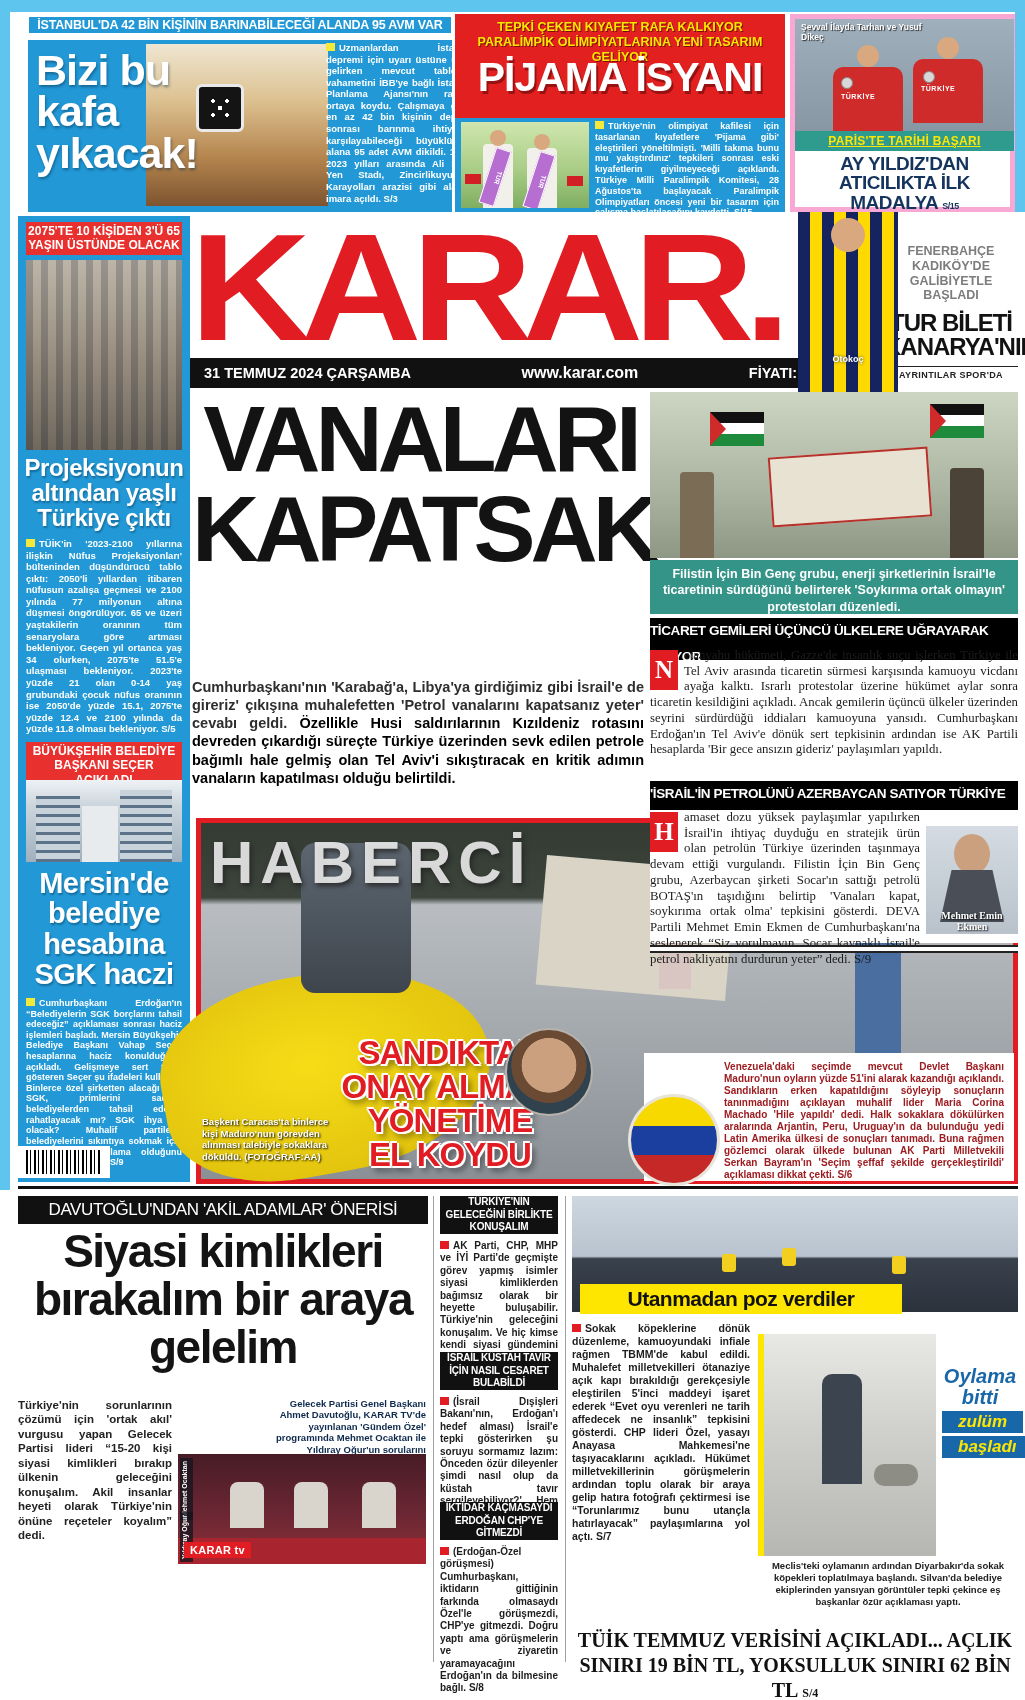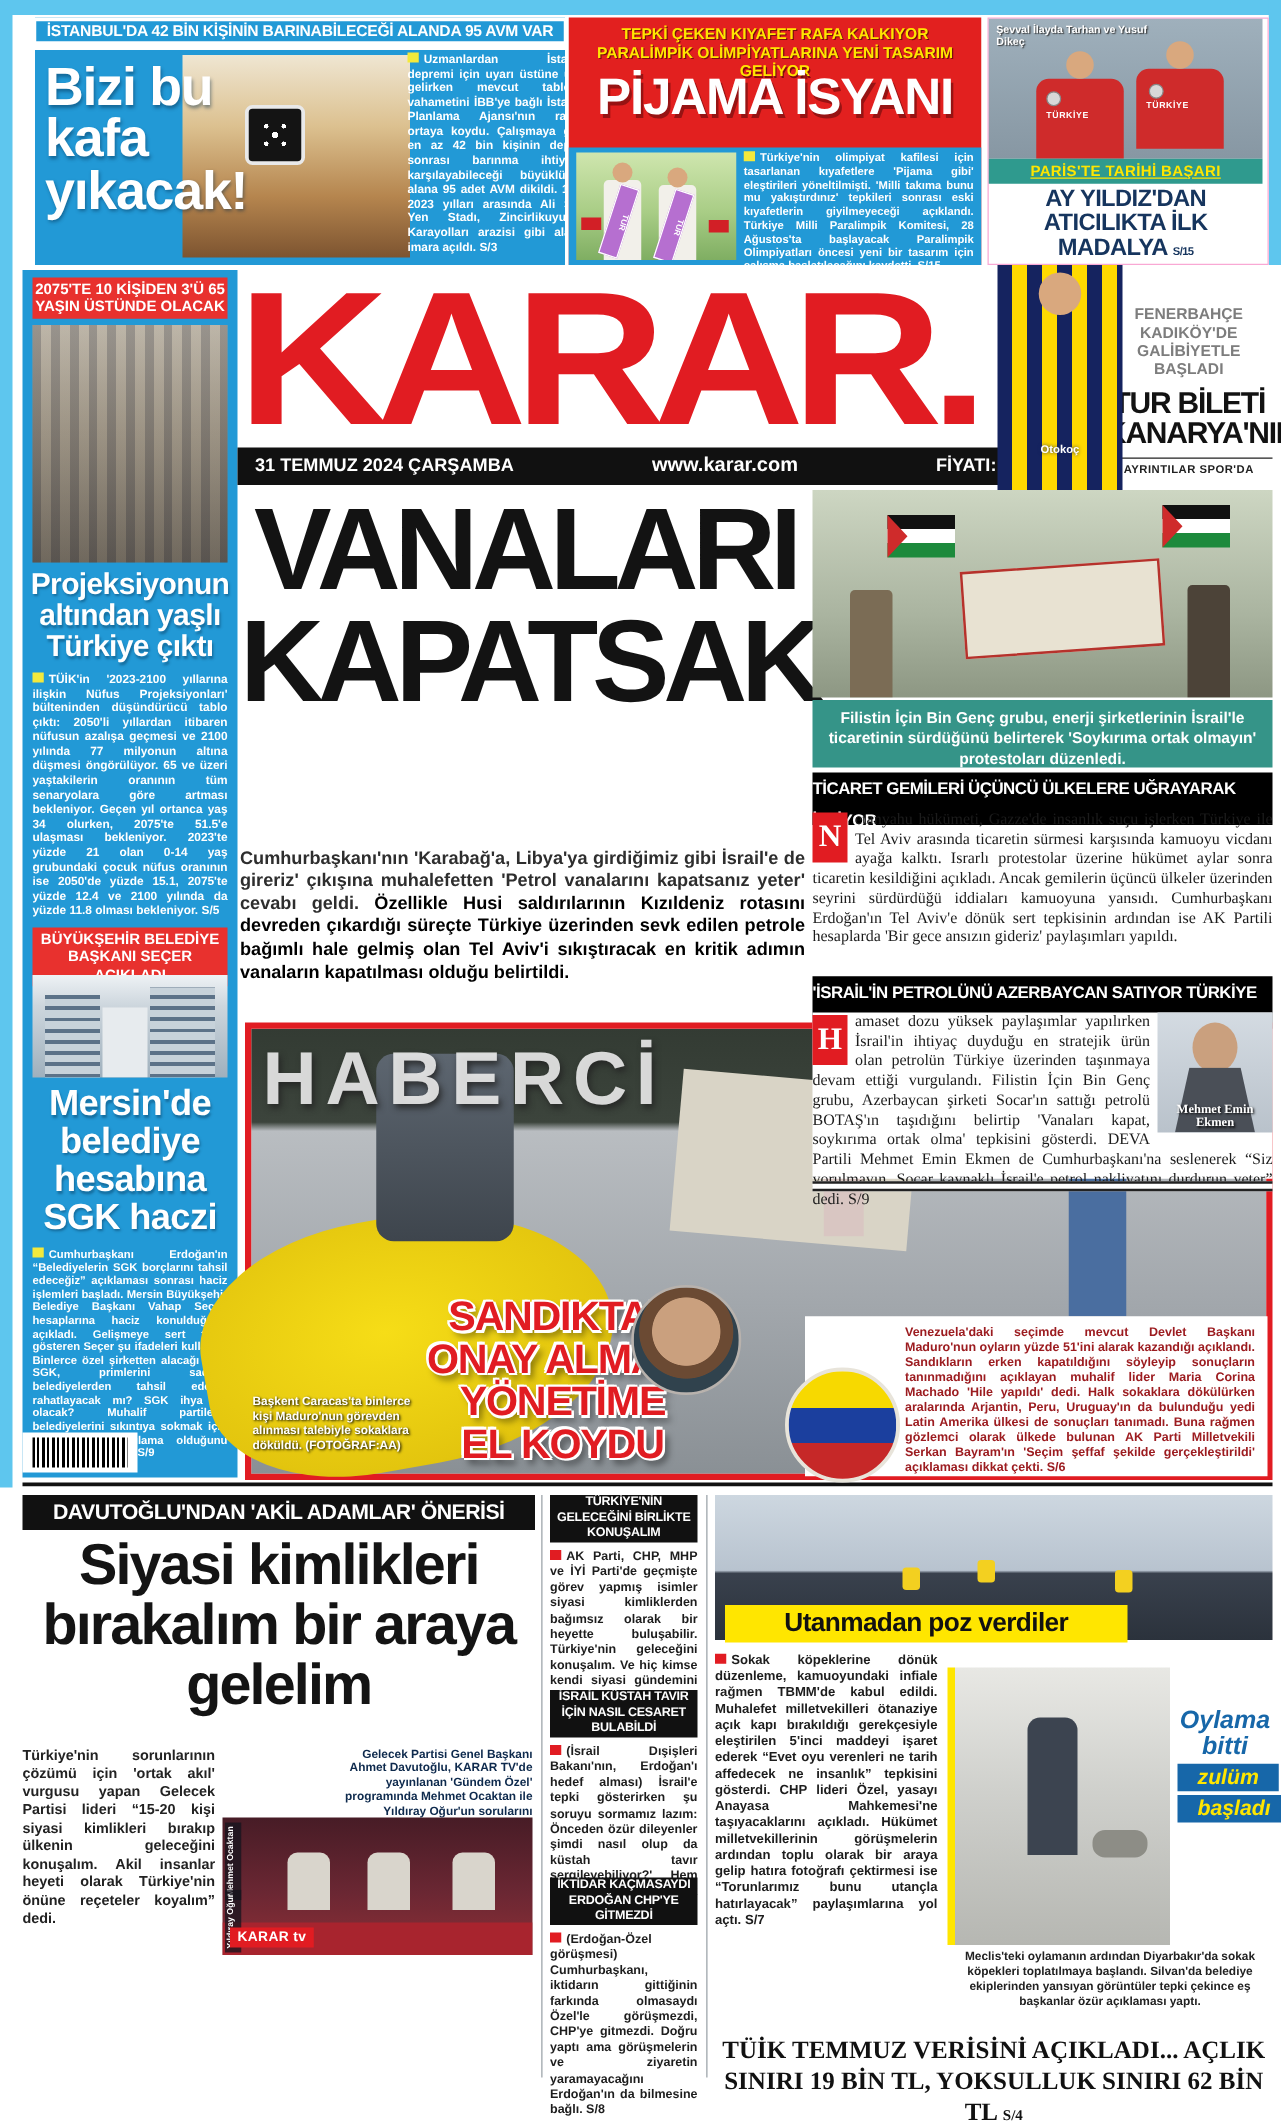--- a/index.html
+++ b/index.html
@@ -44,7 +44,7 @@
   #tc-body{left:140px;top:3px;width:184px;height:88px;font-size:9px;line-height:1.2;font-weight:700;color:#fff}
 
   
-  #tr-box{left:790px;top:14px;width:225px;height:198px;background:#fff;border:1px solid #f9a8d4}
+  #tr-box{left:790px;top:14px;width:225px;height:198px;background:#fff;border:5px solid #f9a8d4}
   #tr-photo{left:0;top:0;width:219px;height:112px;background:linear-gradient(180deg,#9fb0bc 0%,#8797a3 100%)}
   .redjacket{position:absolute;width:70px;height:64px;background:#cf2b2b;border-radius:10px 10px 0 0}
   .redjacket i{position:absolute;left:8px;top:26px;font-style:normal;color:#fff;font-size:7px;font-weight:800;letter-spacing:.5px}

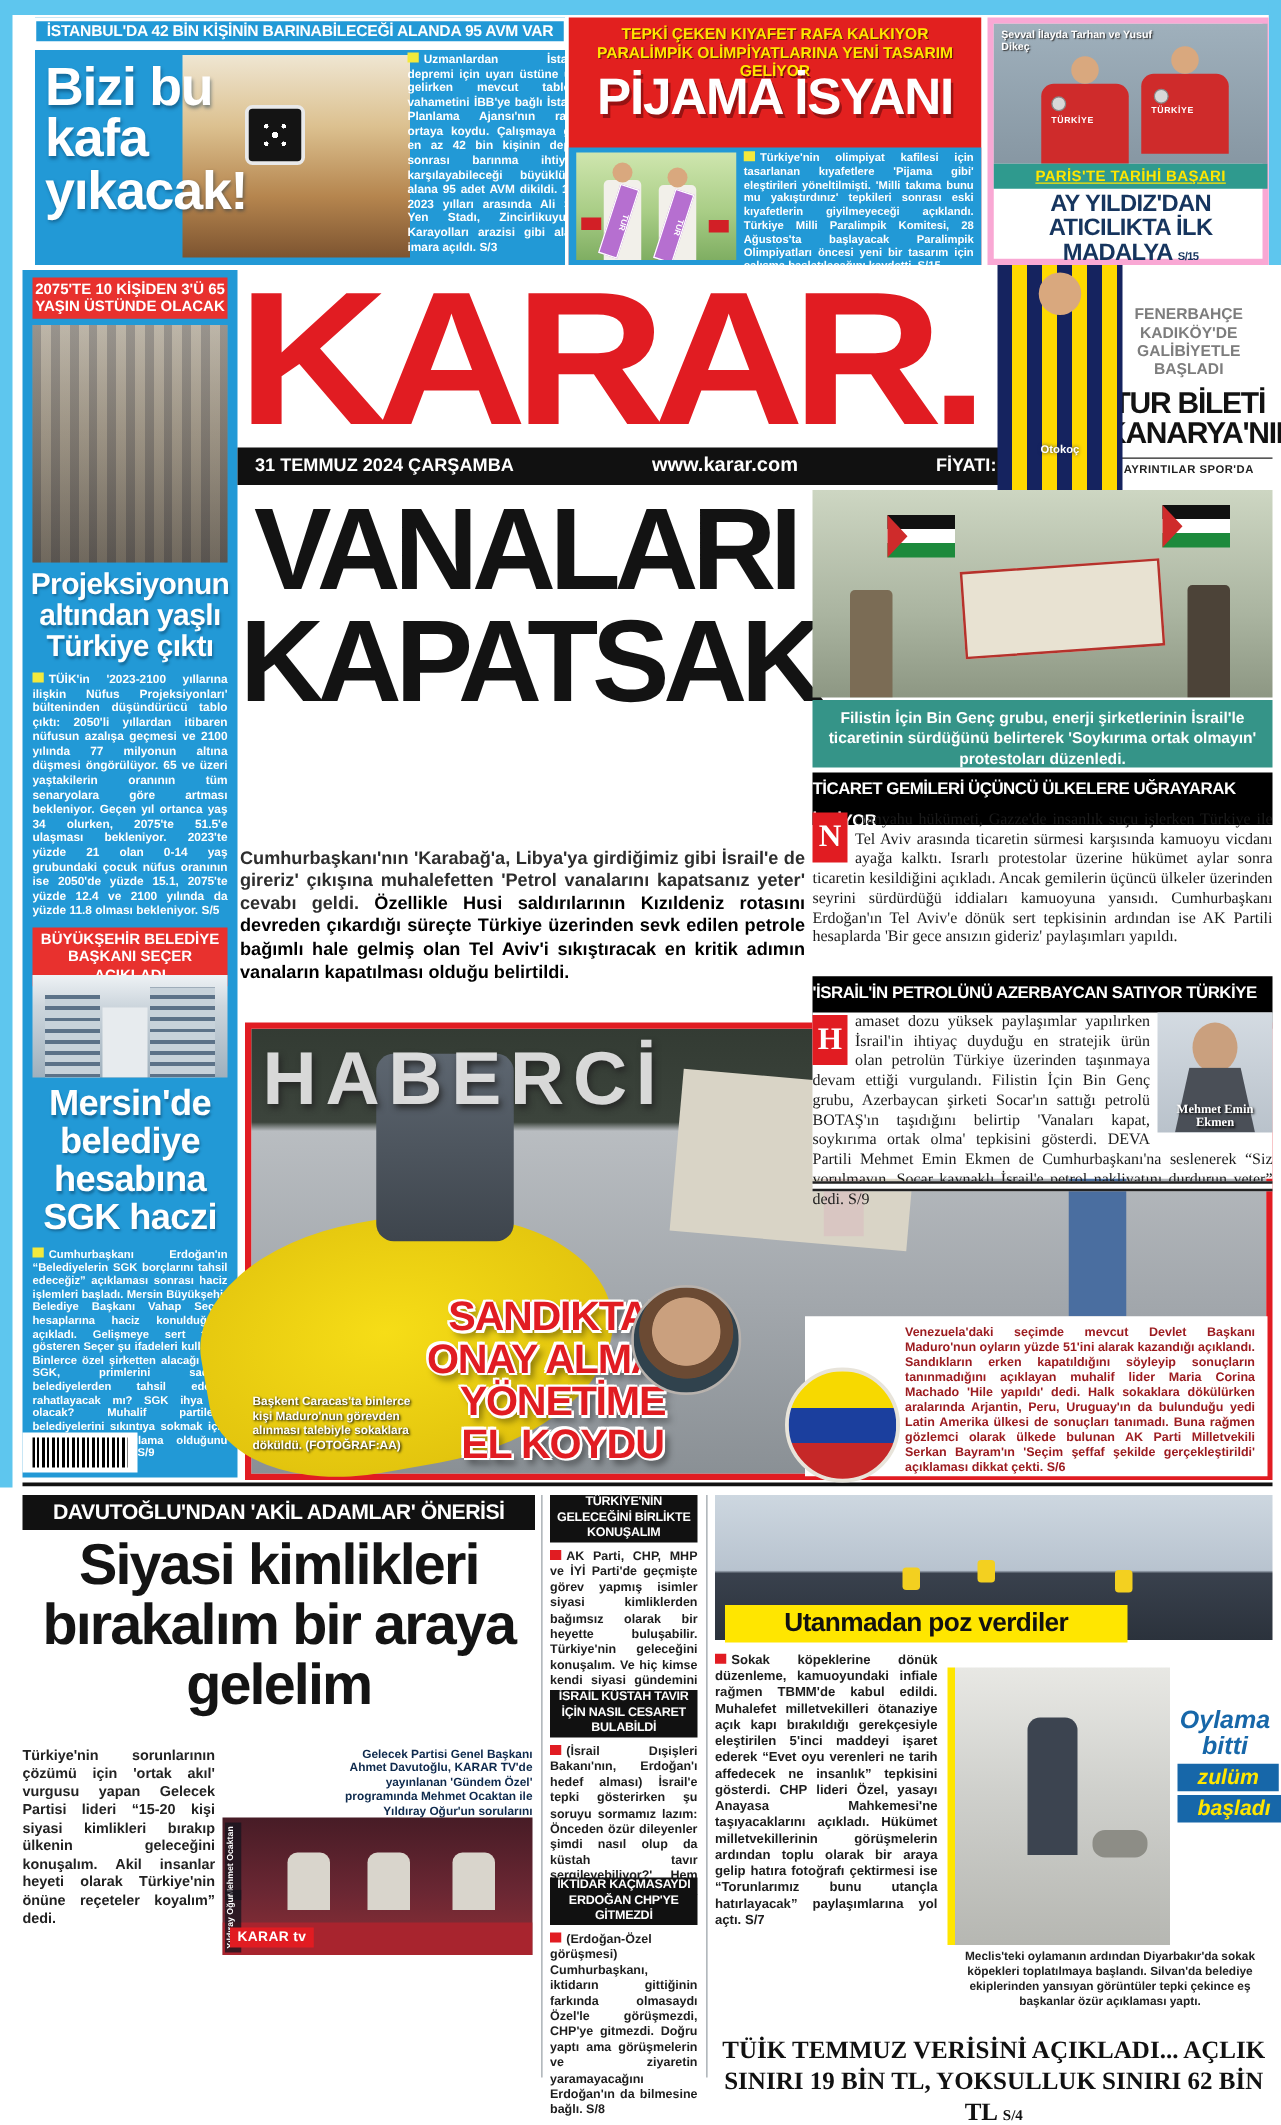--- a/index.html
+++ b/index.html
@@ -107,7 +107,7 @@
   .dropcap{float:left;width:28px;height:40px;background:#e11c22;color:#fff;font-family:"Liberation Serif",serif;font-weight:700;font-size:25px;line-height:40px;text-align:center;margin:2px 6px 0 0}
   #a2-bar{left:650px;top:781px}
   #a2-box{left:650px;top:810px;width:368px;height:133px;background:#fff;z-index:6;font-family:"Liberation Serif",serif;font-size:12.8px;line-height:1.23;color:#1c1c1c}
-  #ekmen{float:right;position:relative;width:92px;height:96px;margin:0 0 2px 6px;background:linear-gradient(180deg,#d4dbe2 0%,#b9c2cb 100%)}
+  #ekmen{float:right;position:relative;width:92px;height:108px;margin:16px 0 2px 6px;background:linear-gradient(180deg,#d4dbe2 0%,#b9c2cb 100%)}
   #ekmen .head{left:28px;top:8px;width:36px;height:40px;background:#caa07e}
   #ekmen .suit{position:absolute;left:14px;top:44px;width:64px;height:52px;background:#4a4f57;clip-path:polygon(0 100%,18% 0,82% 0,100% 100%)}
   #ekmen b{position:absolute;left:0;bottom:2px;width:100%;text-align:center;color:#fff;font-size:10px;font-weight:800;line-height:1.1;text-shadow:1px 1px 2px #000}

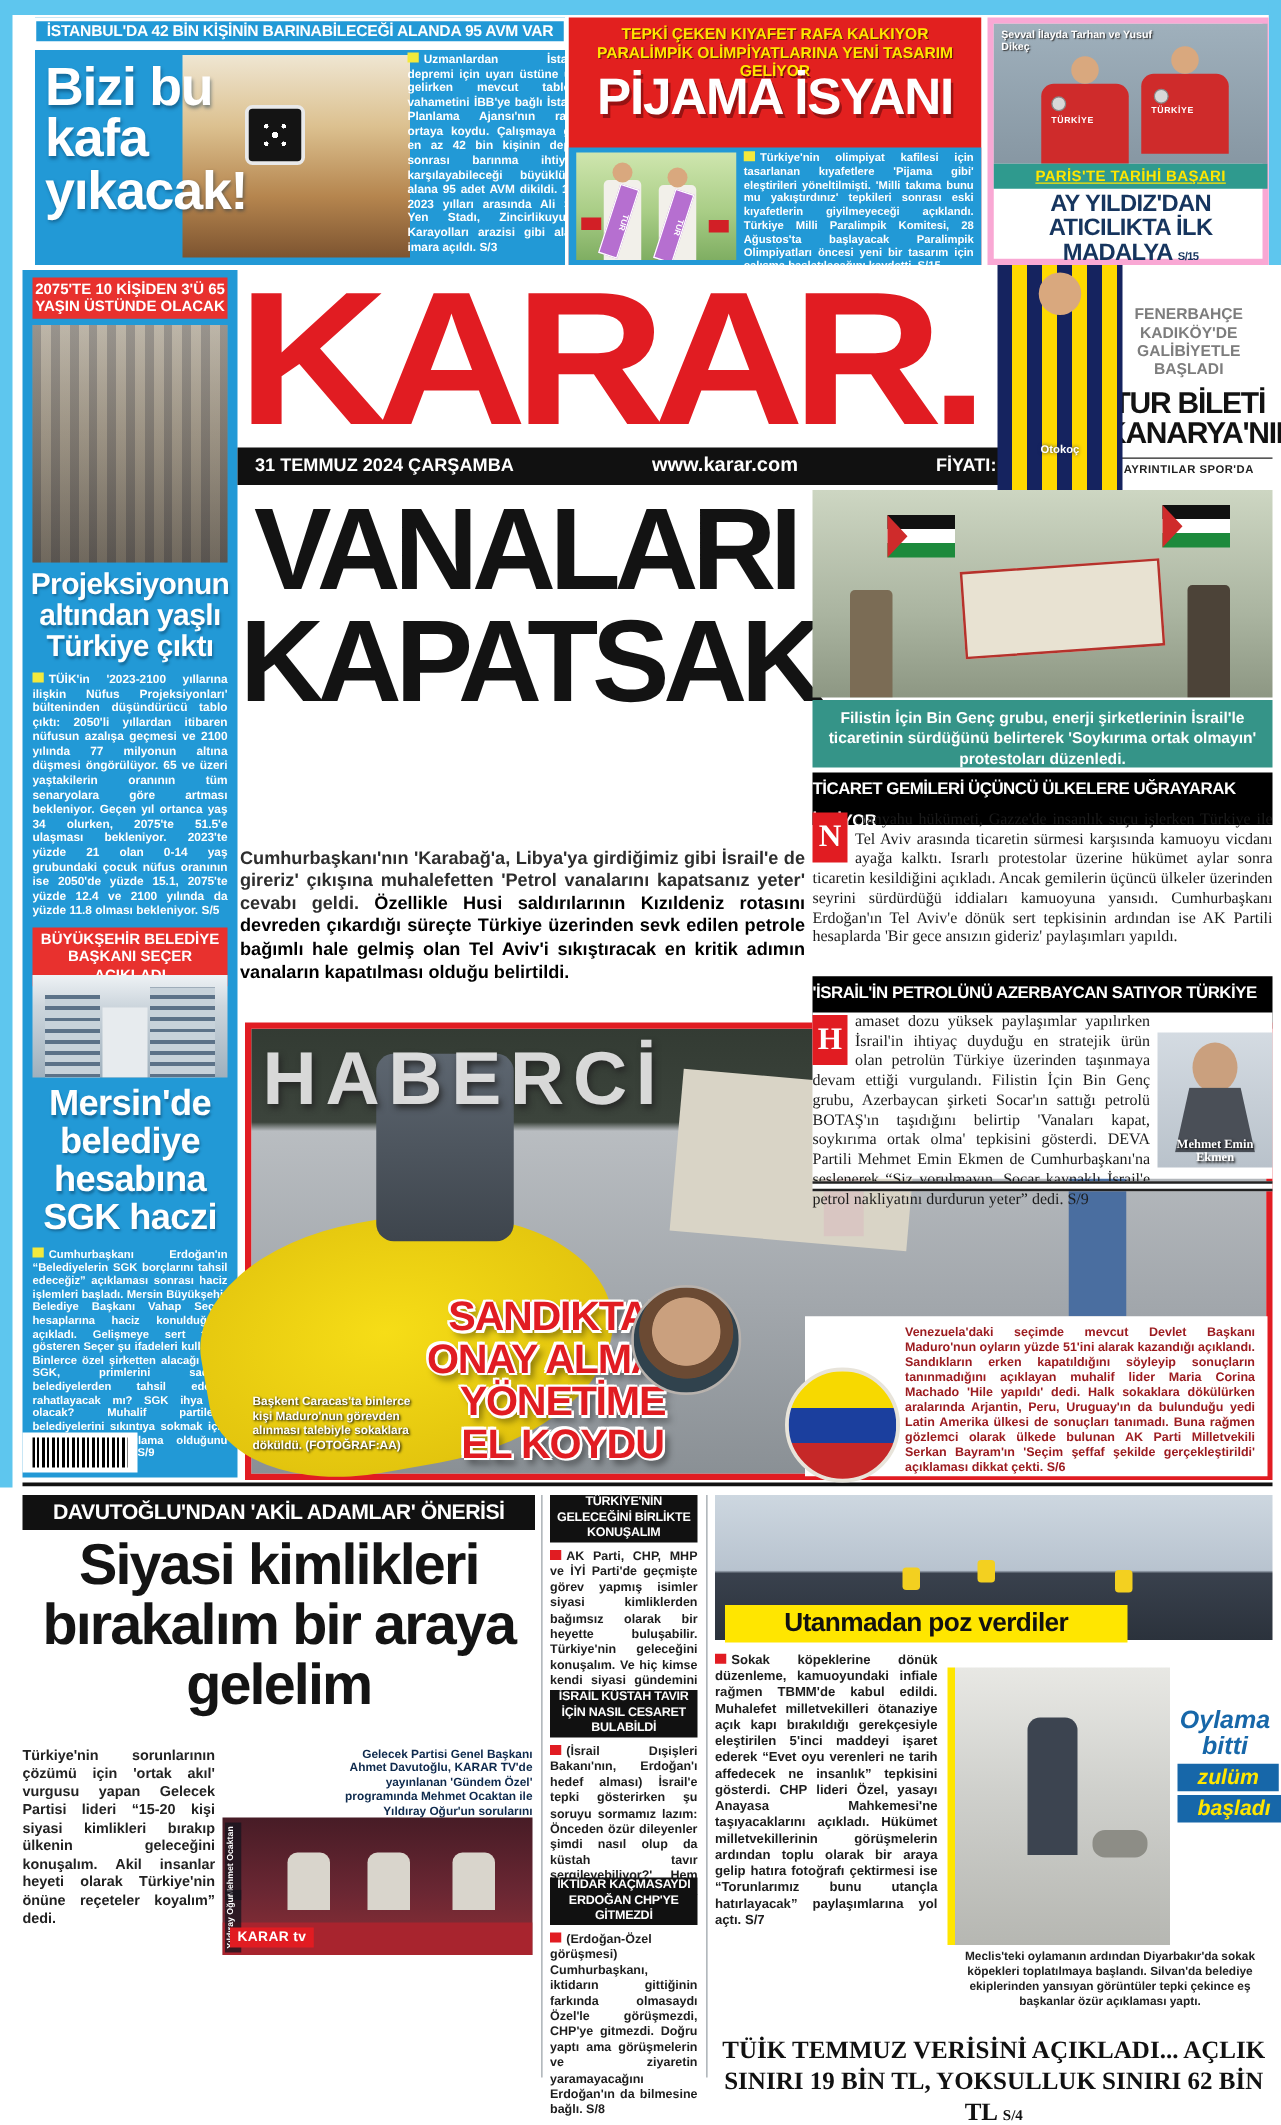--- a/index.html
+++ b/index.html
@@ -140,7 +140,7 @@
 
   
   #bl-bar{left:18px;top:1196px;width:410px;height:28px;background:#111;text-align:center}
-  #bl-bar span{color:#fff;font-size:17px;line-height:28px;font-weight:700;letter-spacing:-.4px}
+  #bl-bar span{color:#fff;font-size:17px;line-height:28px;font-weight:400;letter-spacing:-.4px}
   #bl-hl{left:18px;top:1228px;width:410px;text-align:center;font-size:46px;line-height:1.04;font-weight:900;letter-spacing:-1.5px;color:#141414}
   #bl-body{left:18px;top:1398px;width:154px;height:164px;font-size:11.5px;line-height:1.26;font-weight:600;color:#222}
   #bl-cap{left:272px;top:1398px;width:154px;font-size:9.5px;line-height:1.2;font-weight:800;color:#0e2a4d;text-align:right}

